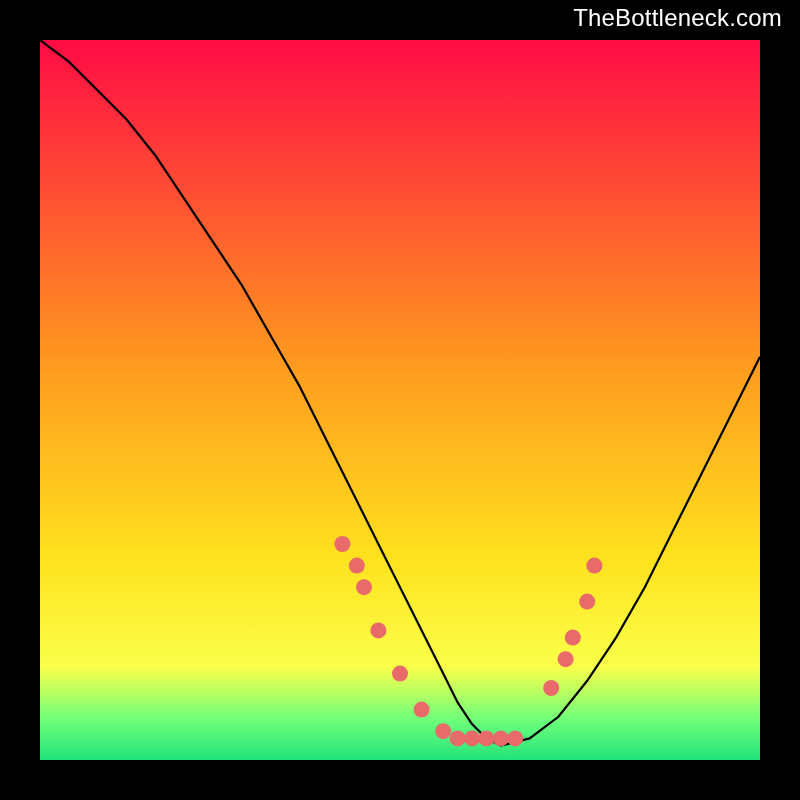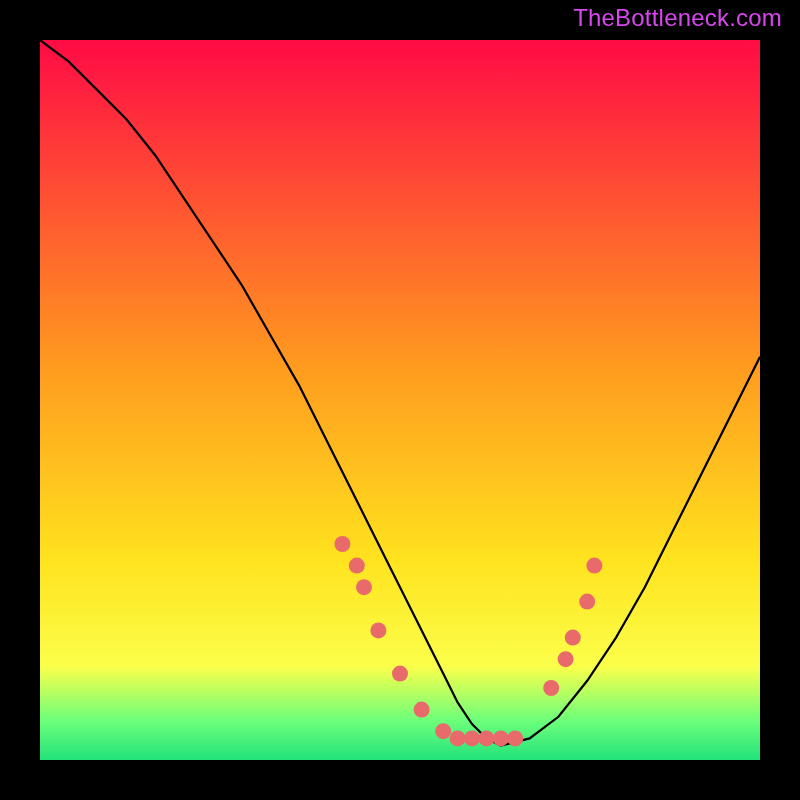--- a/index.html
+++ b/index.html
@@ -21,7 +21,7 @@
     position: absolute;
     top: 4px;
     right: 18px;
-    color: #d946ef;
+    color: #ffffff;
     font-size: 24px;
     letter-spacing: 0.2px;
     font-weight: 400;

